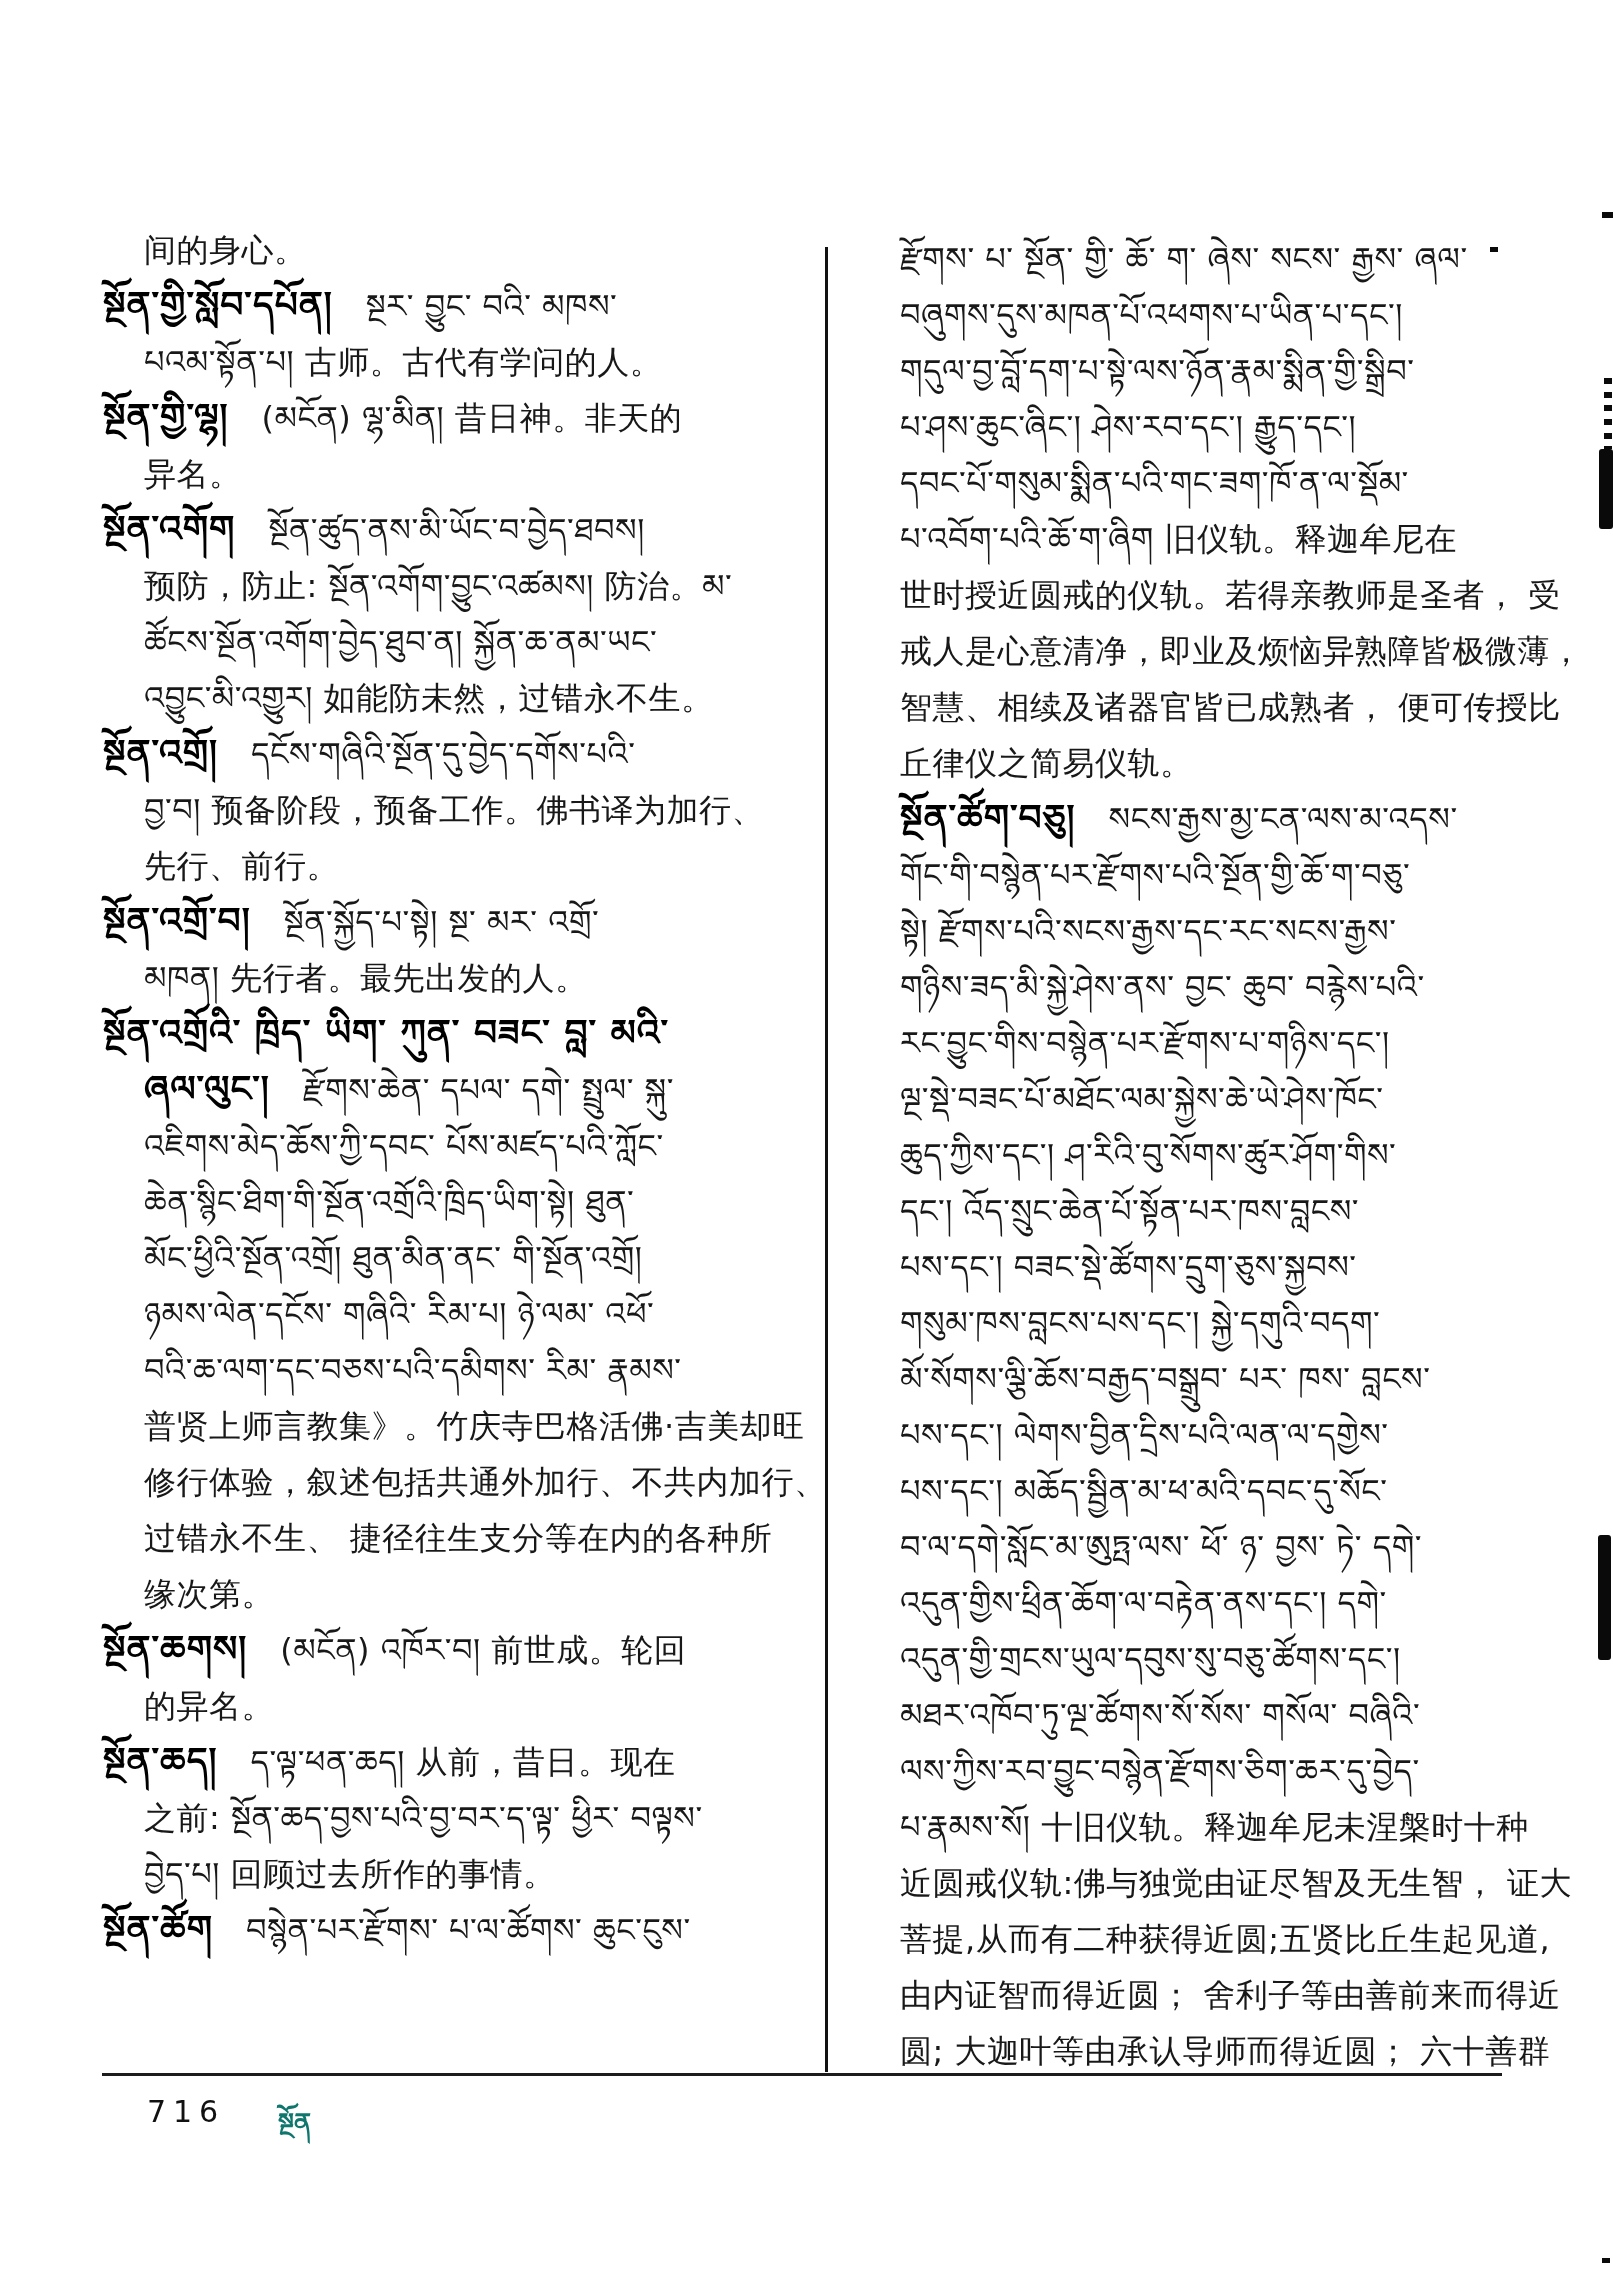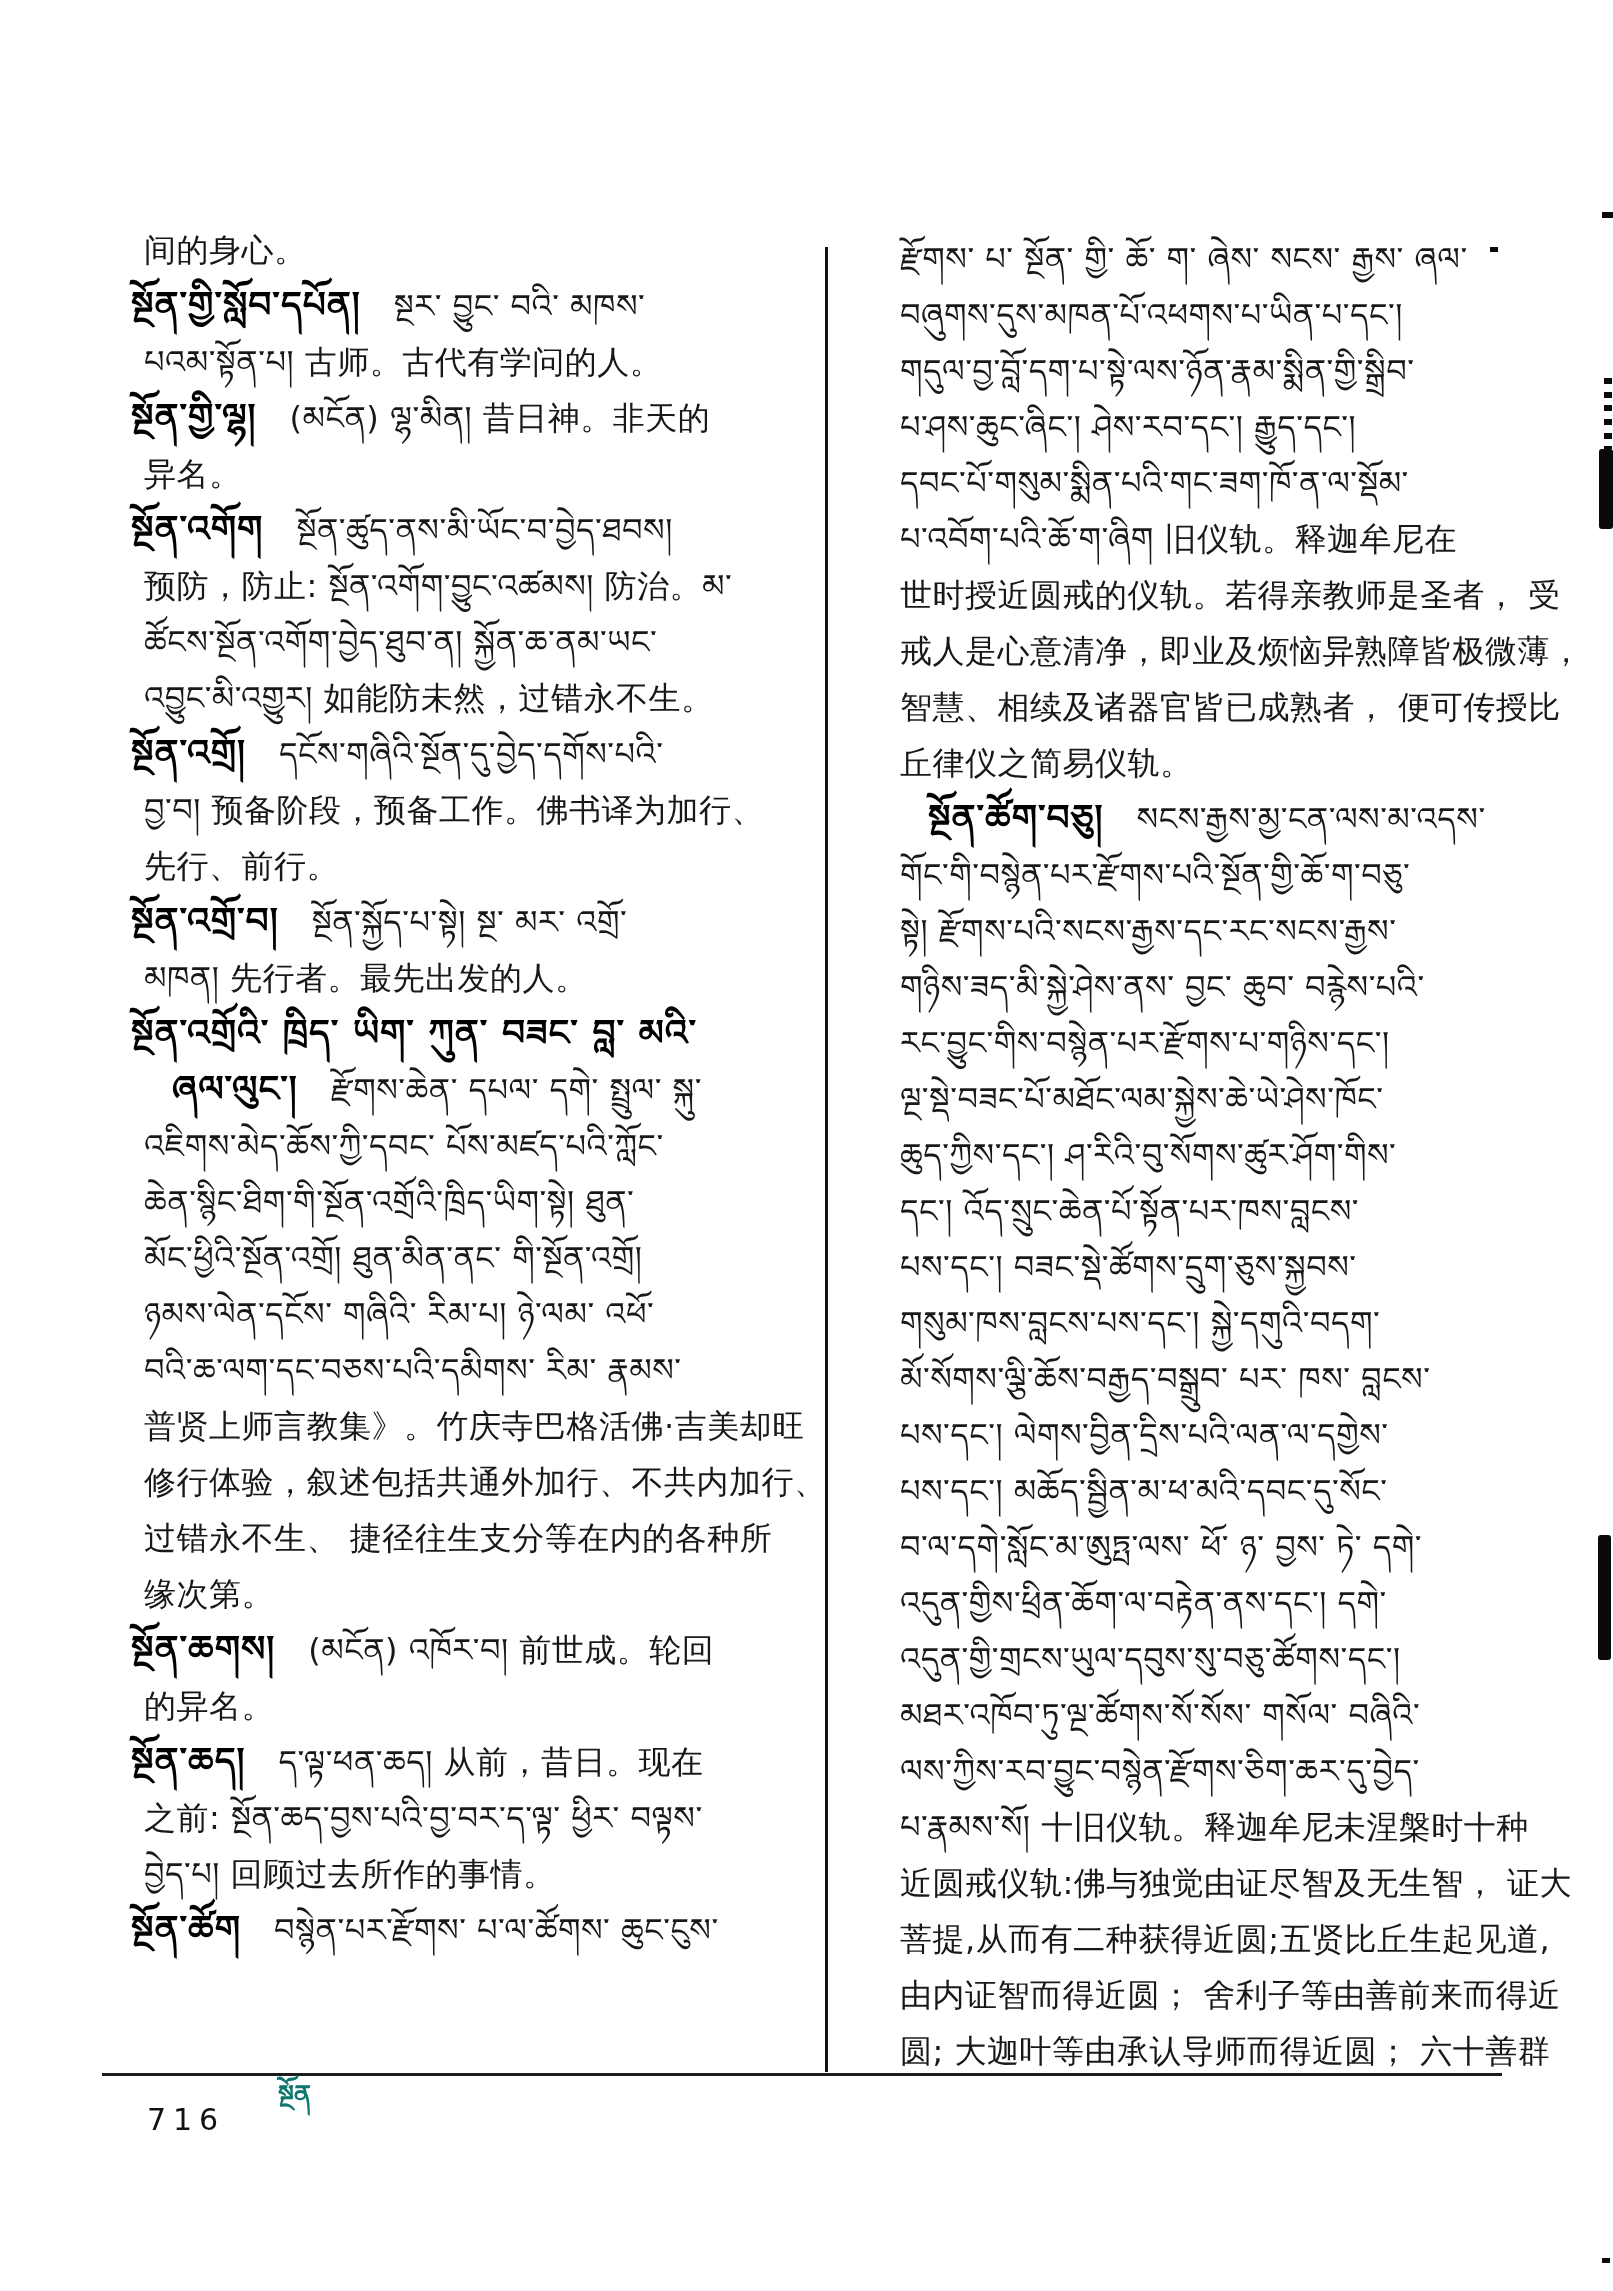--- a/index.html
+++ b/index.html
@@ -21,7 +21,7 @@
     font-weight:bold;font-size:36px;color:#000;
     letter-spacing:1px;
   }
-  .hw:not(:empty){margin-right:33px;margin-left:28px;}
+  .hw:not(:empty){margin-right:33px;}
   .txt{font-size:32px;color:#181818;}
   .divider{
     position:absolute;left:825px;top:247px;width:2.9px;height:1825px;

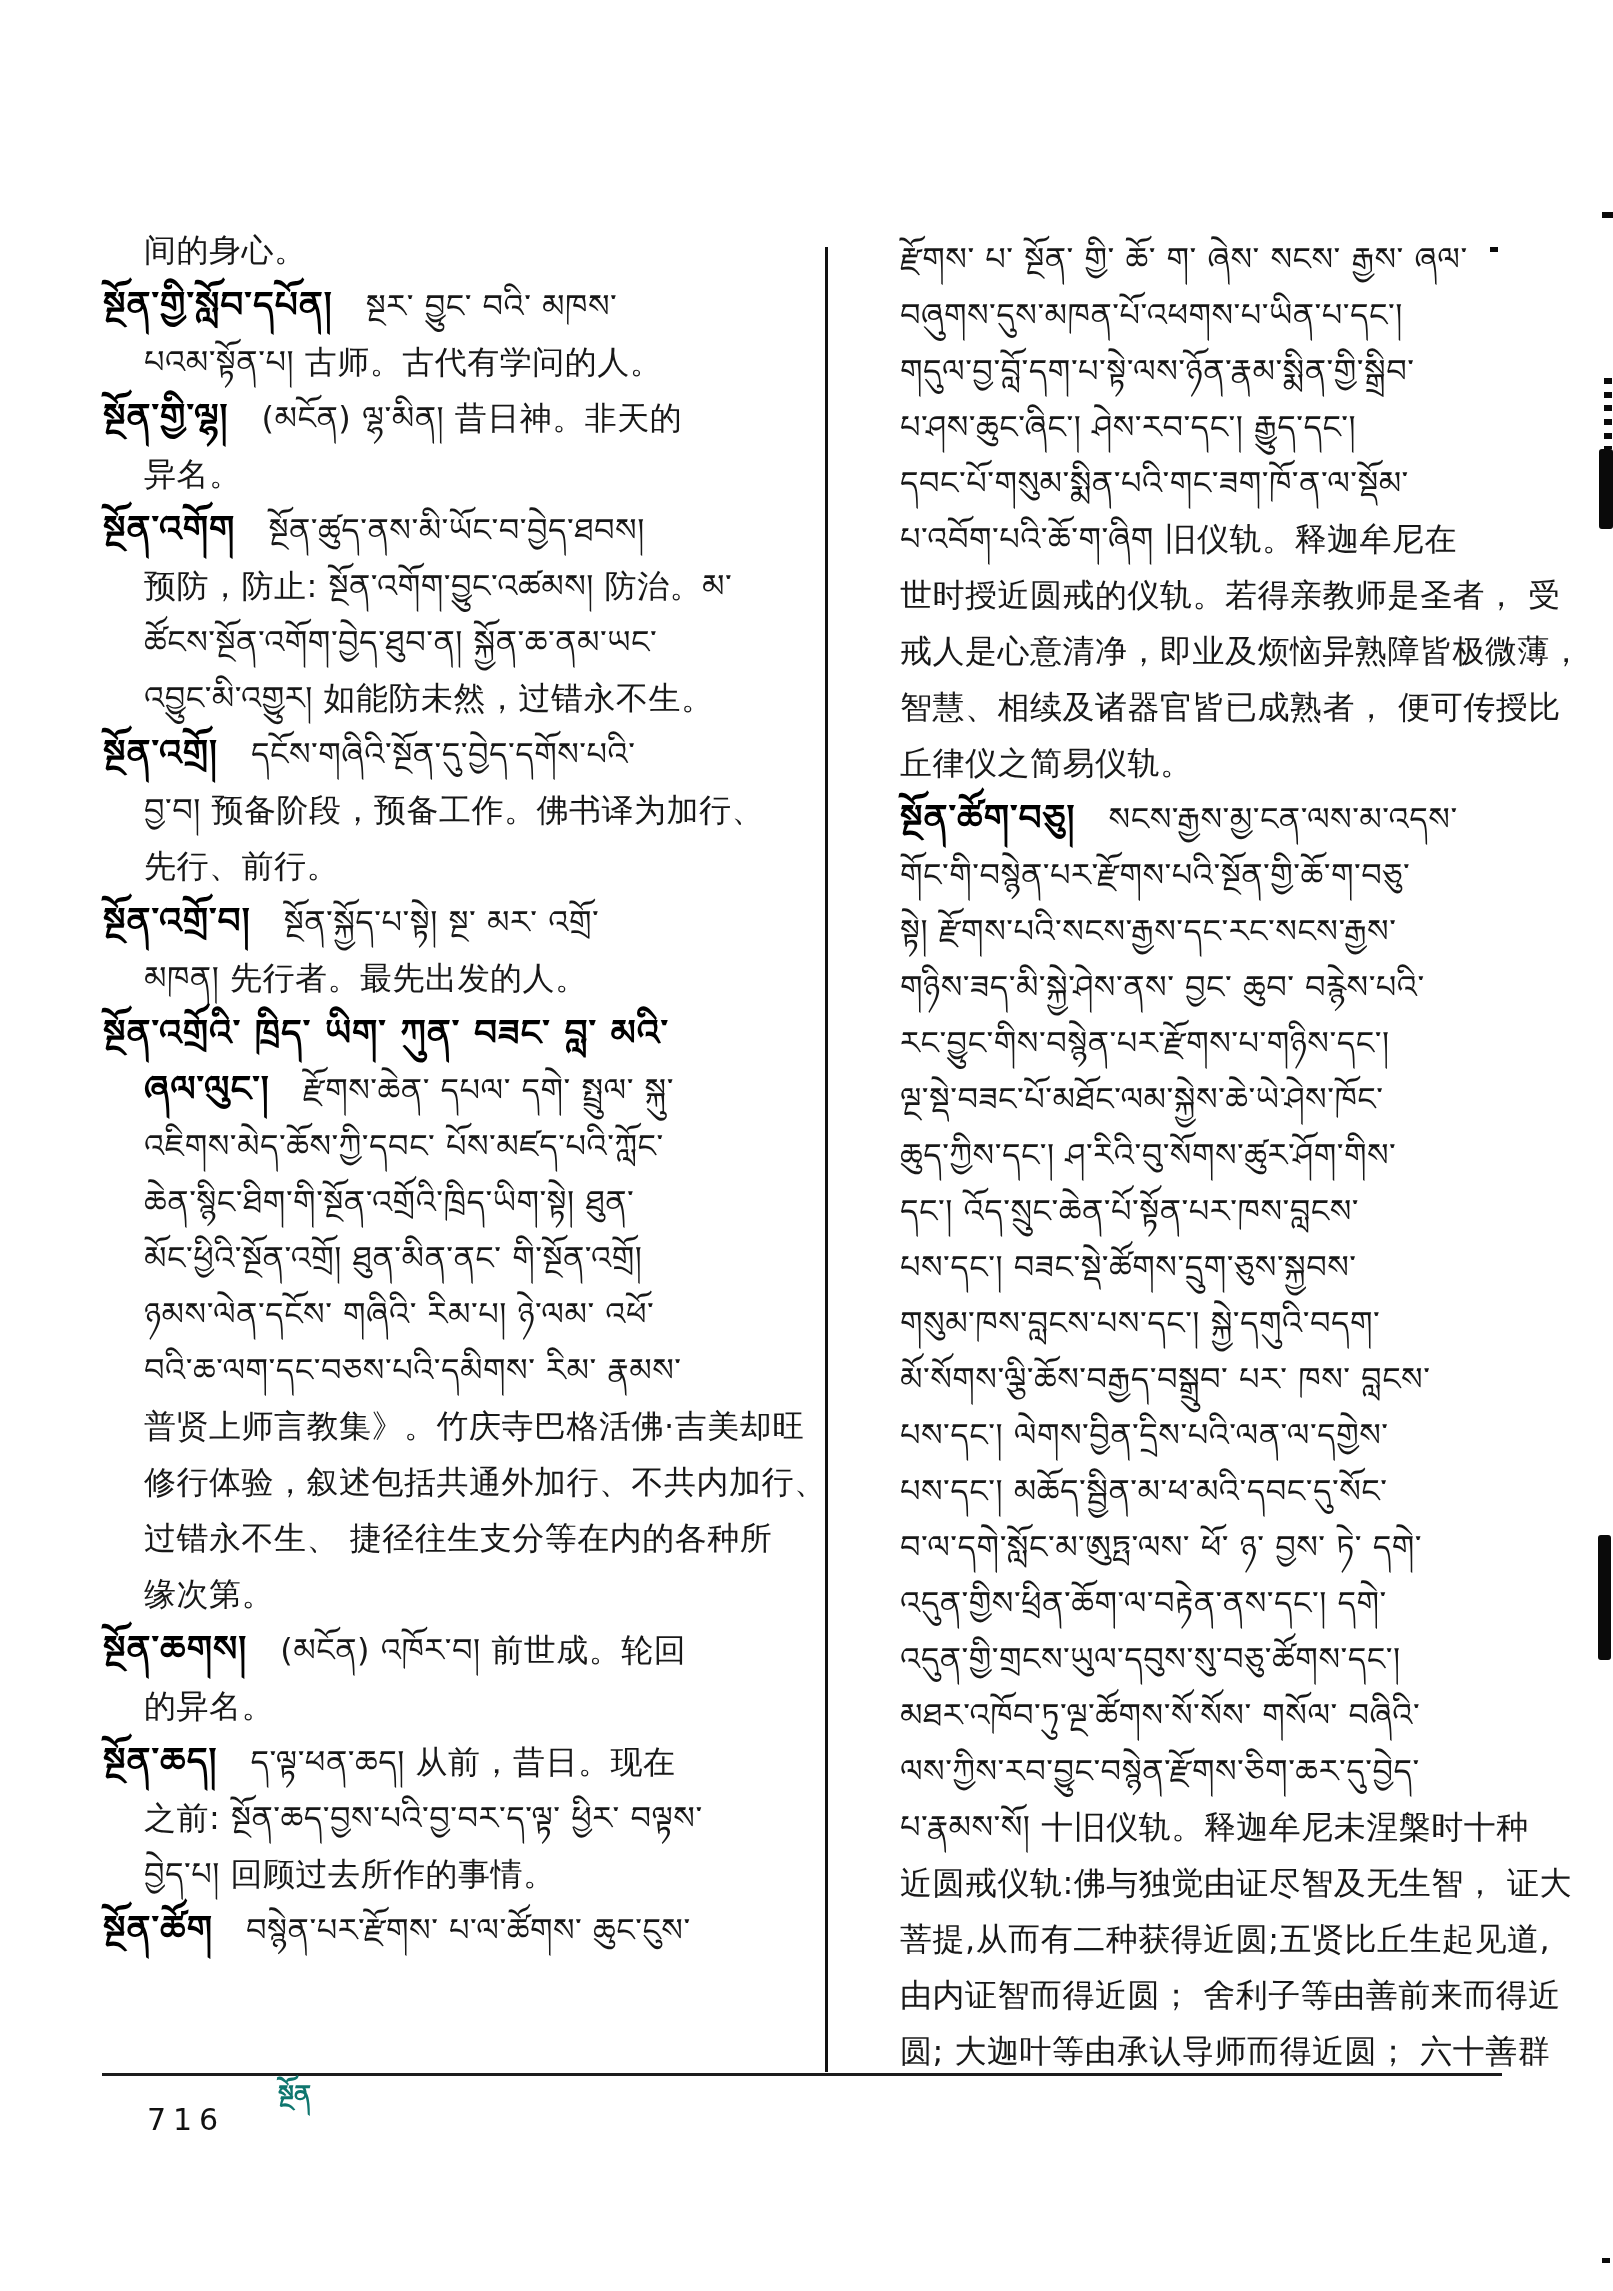--- a/index.html
+++ b/index.html
@@ -33,7 +33,7 @@
   }
   .footer{
     position:absolute;left:147px;top:2094px;height:43px;
-    display:flex;align-items:flex-end;gap:53px;
+    display:flex;align-items:flex-start;gap:53px;
   }
   .page-number{font-size:30px;letter-spacing:6.9px;color:#111;}
   .guide-word{font-size:25.5px;font-weight:bold;color:#0f766e;}

